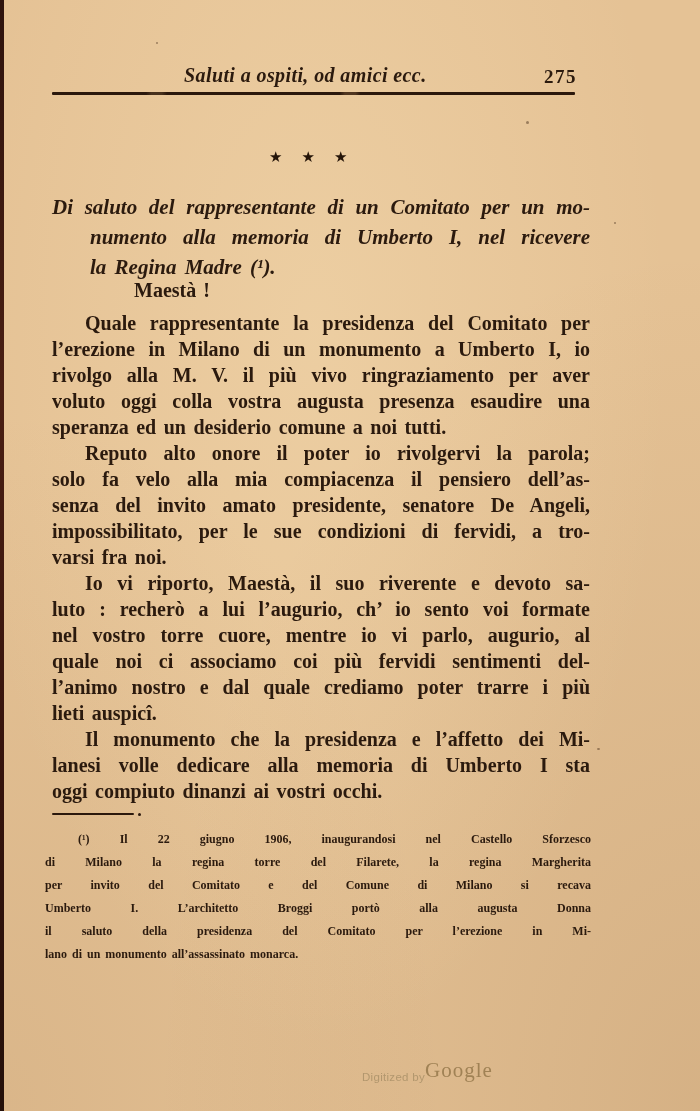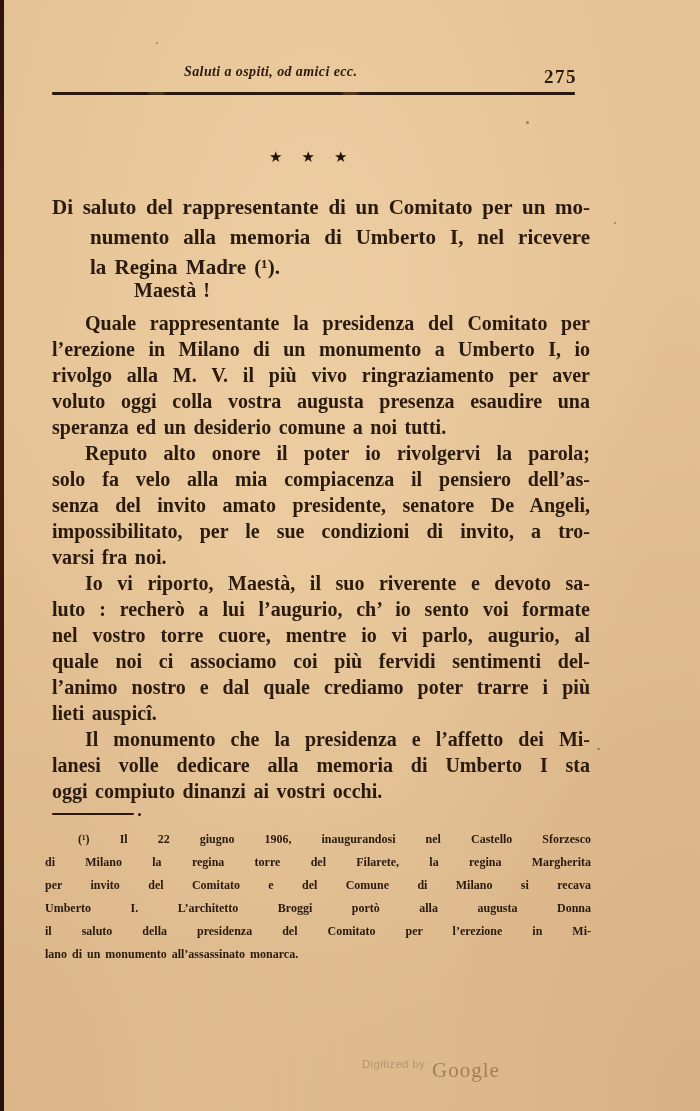--- a/index.html
+++ b/index.html
@@ -22,7 +22,7 @@
   
   .hdr-title{
     position:absolute;left:184px;top:64px;
-    font-style:italic;font-weight:bold;font-size:14px;letter-spacing:.4px;
+    font-style:italic;font-weight:bold;font-size:20px;letter-spacing:.4px;
     white-space:nowrap;
   }
   .hdr-num{

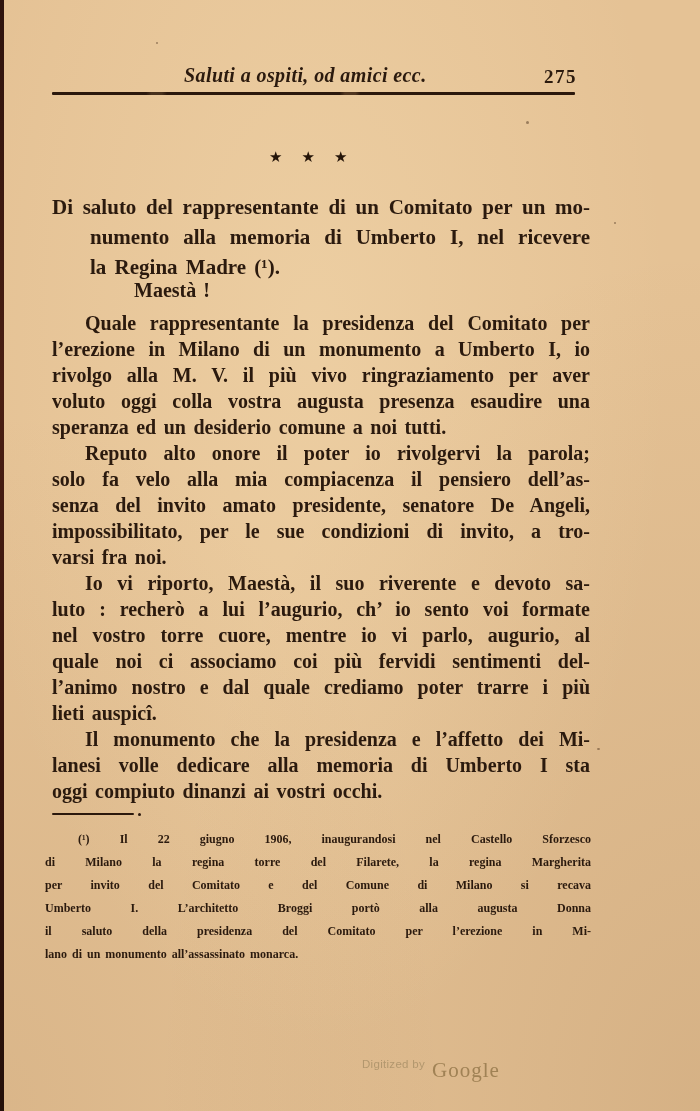--- a/index.html
+++ b/index.html
@@ -43,7 +43,7 @@
   
   .heading{
     position:absolute;left:52px;top:192px;width:538px;
-    font-weight:bold;font-size:21px;line-height:30px;
+    font-style:italic;font-weight:bold;font-size:21px;line-height:30px;
     word-spacing:3px;
   }
   .heading .tline{padding-left:38px;}

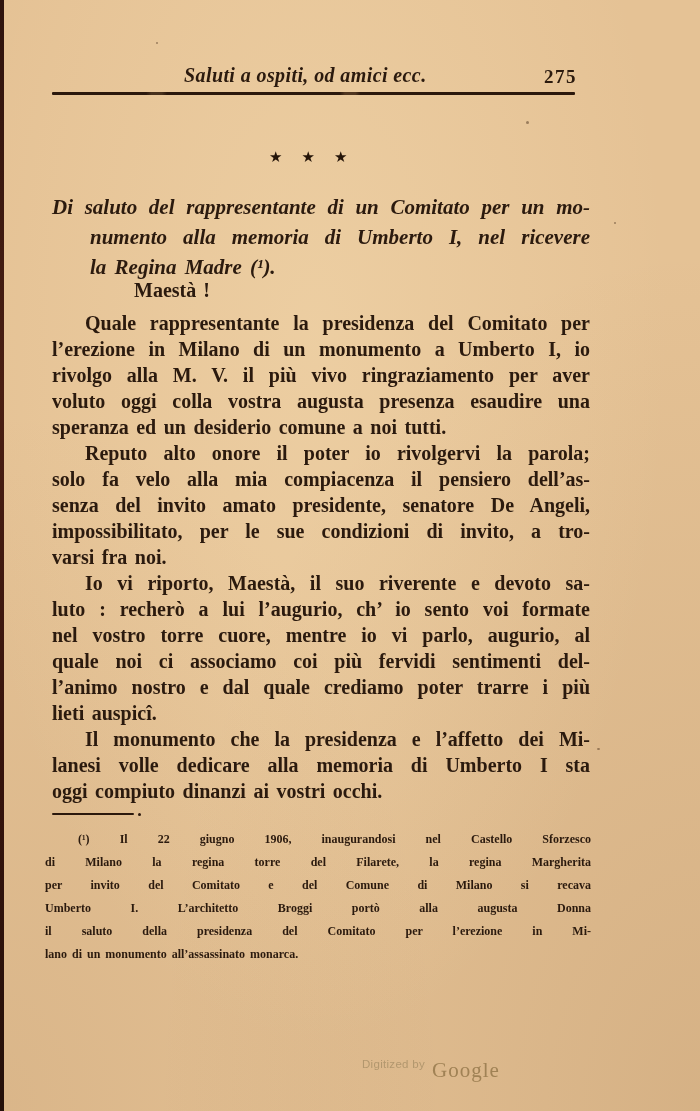--- a/index.html
+++ b/index.html
@@ -129,7 +129,7 @@
         <div class="tline first">Reputo alto onore il poter io rivolgervi la parola;</div>
         <div class="tline">solo fa velo alla mia compiacenza il pensiero dell’as-</div>
         <div class="tline">senza del invito amato presidente, senatore De Angeli,</div>
-        <div class="tline">impossibilitato, per le sue condizioni di invito, a tro-</div>
+        <div class="tline">impossibilitato, per le sue condizioni di fervidi, a tro-</div>
         <div class="tline last">varsi fra noi.</div>
       </div>
       <div class="para">

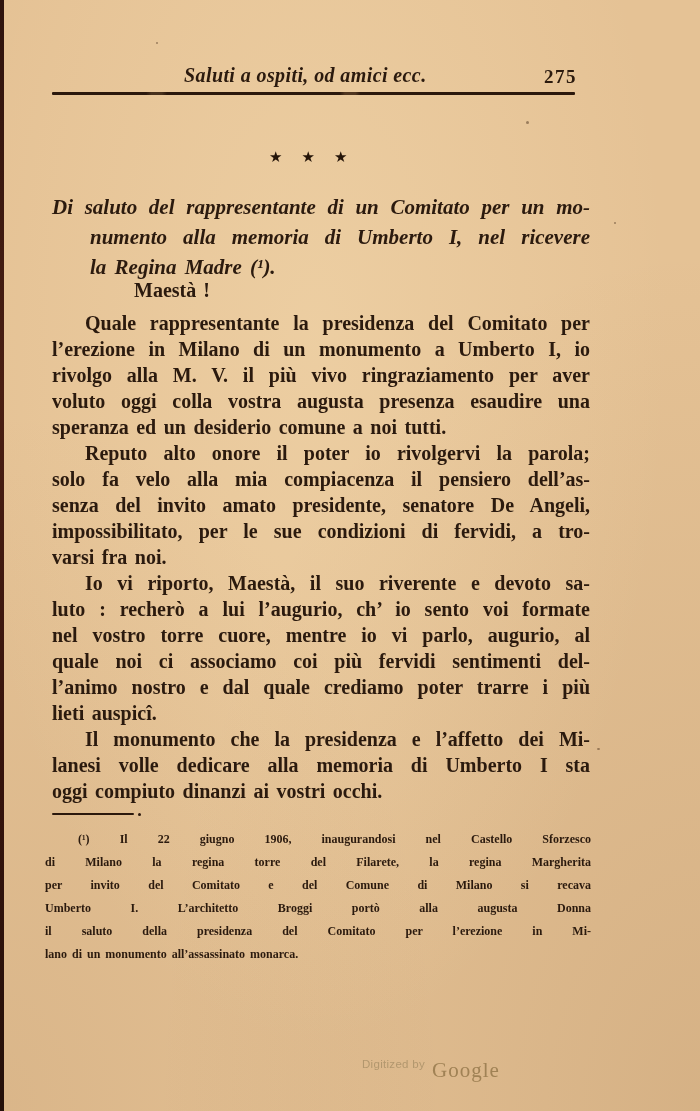--- a/index.html
+++ b/index.html
@@ -79,7 +79,7 @@
   
   .watermark{
     position:absolute;left:362px;top:1058px;
-    display:flex;align-items:flex-start;gap:7px;
+    display:flex;align-items:flex-end;gap:0;
     white-space:nowrap;
   }
   .wm-prefix{

